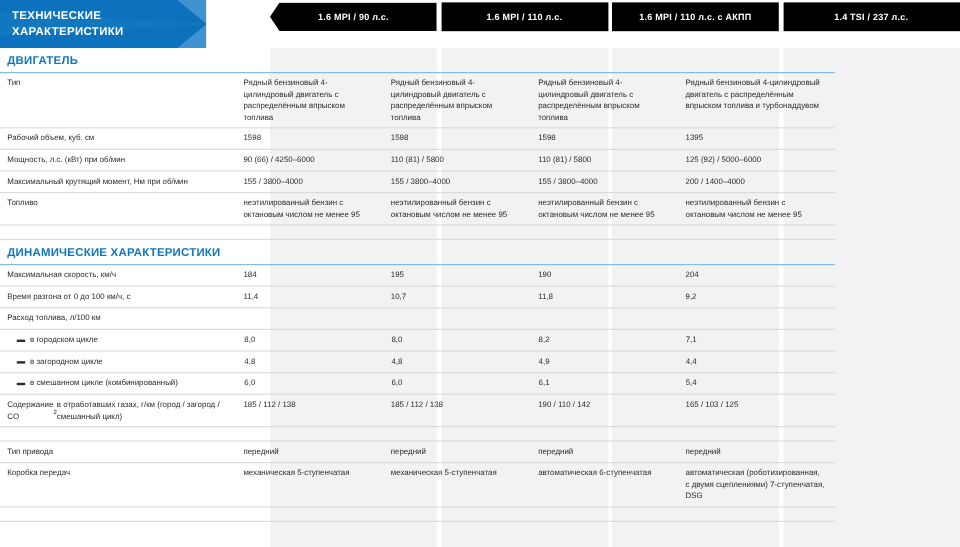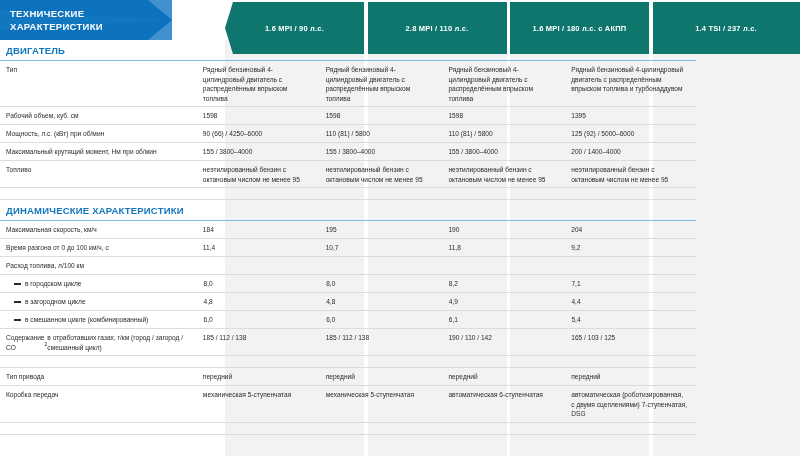--- a/index.html
+++ b/index.html
@@ -53,8 +53,8 @@
 
   .col-head {
     position: absolute; top: 2px;
-    height: 52px;
-    background: #0f766e;
+    height: 24px;
+    background: #000000;
     color: #ffffff;
     font-size: 7.5px;
     font-weight: bold;

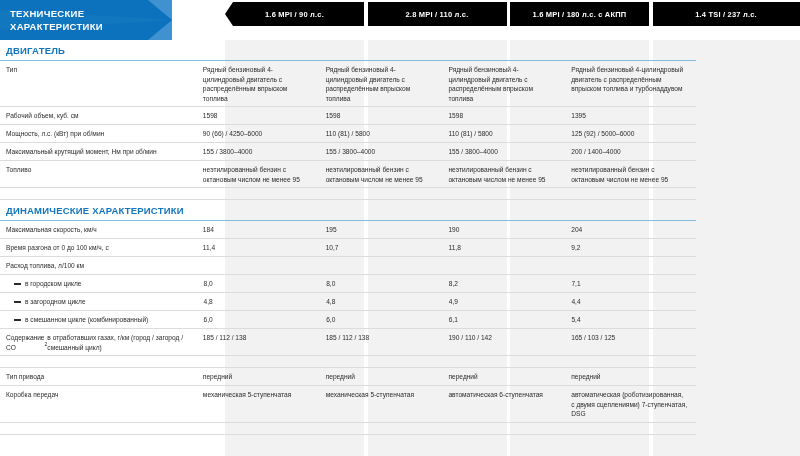--- a/index.html
+++ b/index.html
@@ -160,7 +160,7 @@
     </div>
     <div id="col-heads">
         <div class="col-head first" style="left: 225px; width: 139px;">1.6 MPI / 90 л.с.</div>
-        <div class="col-head" style="left: 367.5px; width: 139px;">2.8 MPI / 110 л.с.</div>
+        <div class="col-head" style="left: 367.5px; width: 139px;">1.6 MPI / 110 л.с.</div>
         <div class="col-head" style="left: 510px; width: 139px;">1.6 MPI / 180 л.с. с АКПП</div>
         <div class="col-head" style="left: 652.5px; width: 147px;">1.4 TSI / 237 л.с.</div>
       </div>

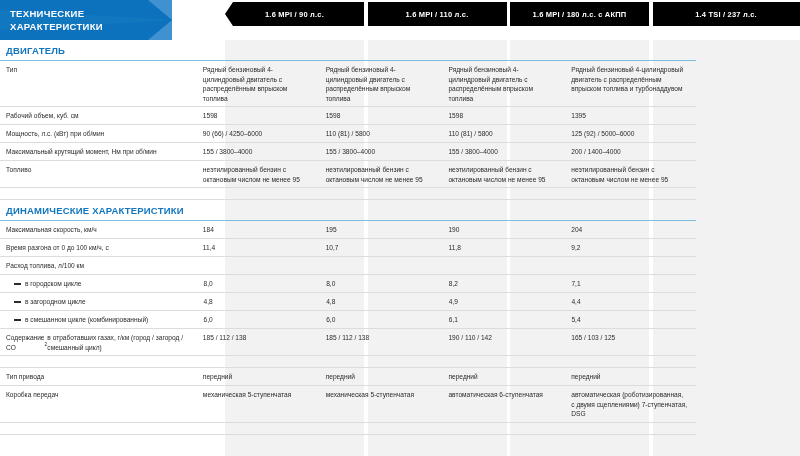--- a/index.html
+++ b/index.html
@@ -161,7 +161,7 @@
     <div id="col-heads">
         <div class="col-head first" style="left: 225px; width: 139px;">1.6 MPI / 90 л.с.</div>
         <div class="col-head" style="left: 367.5px; width: 139px;">1.6 MPI / 110 л.с.</div>
-        <div class="col-head" style="left: 510px; width: 139px;">1.6 MPI / 180 л.с. с АКПП</div>
+        <div class="col-head" style="left: 510px; width: 139px;">1.6 MPI / 110 л.с. с АКПП</div>
         <div class="col-head" style="left: 652.5px; width: 147px;">1.4 TSI / 237 л.с.</div>
       </div>
   </div>

